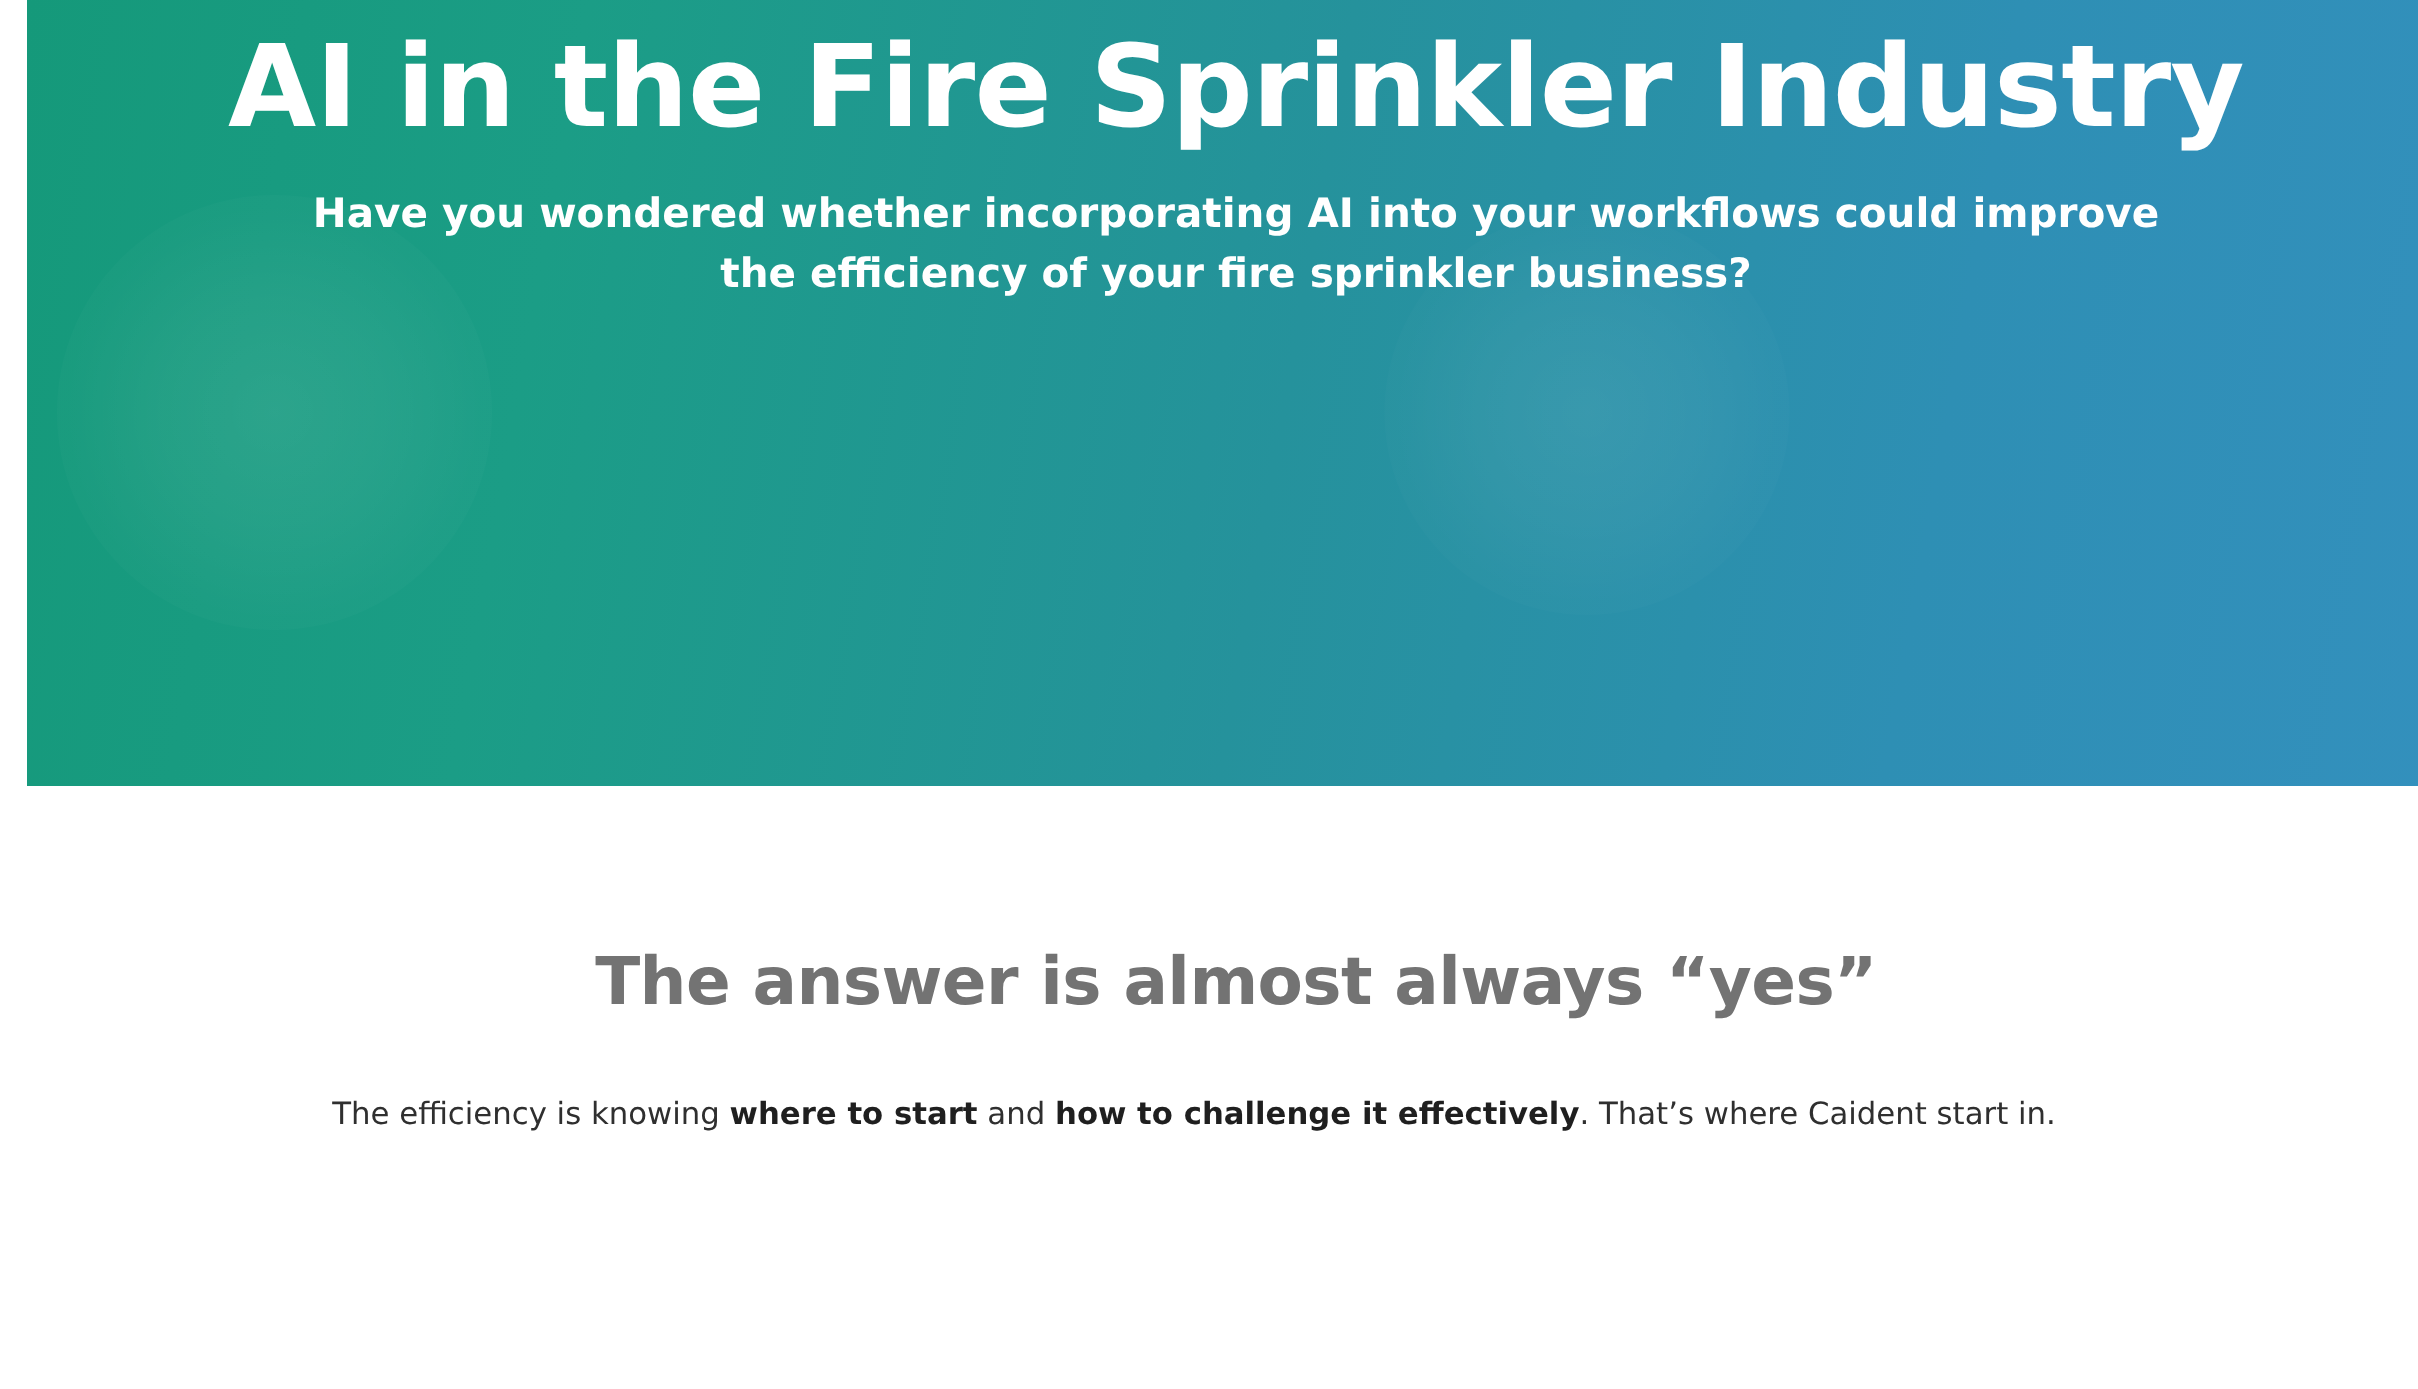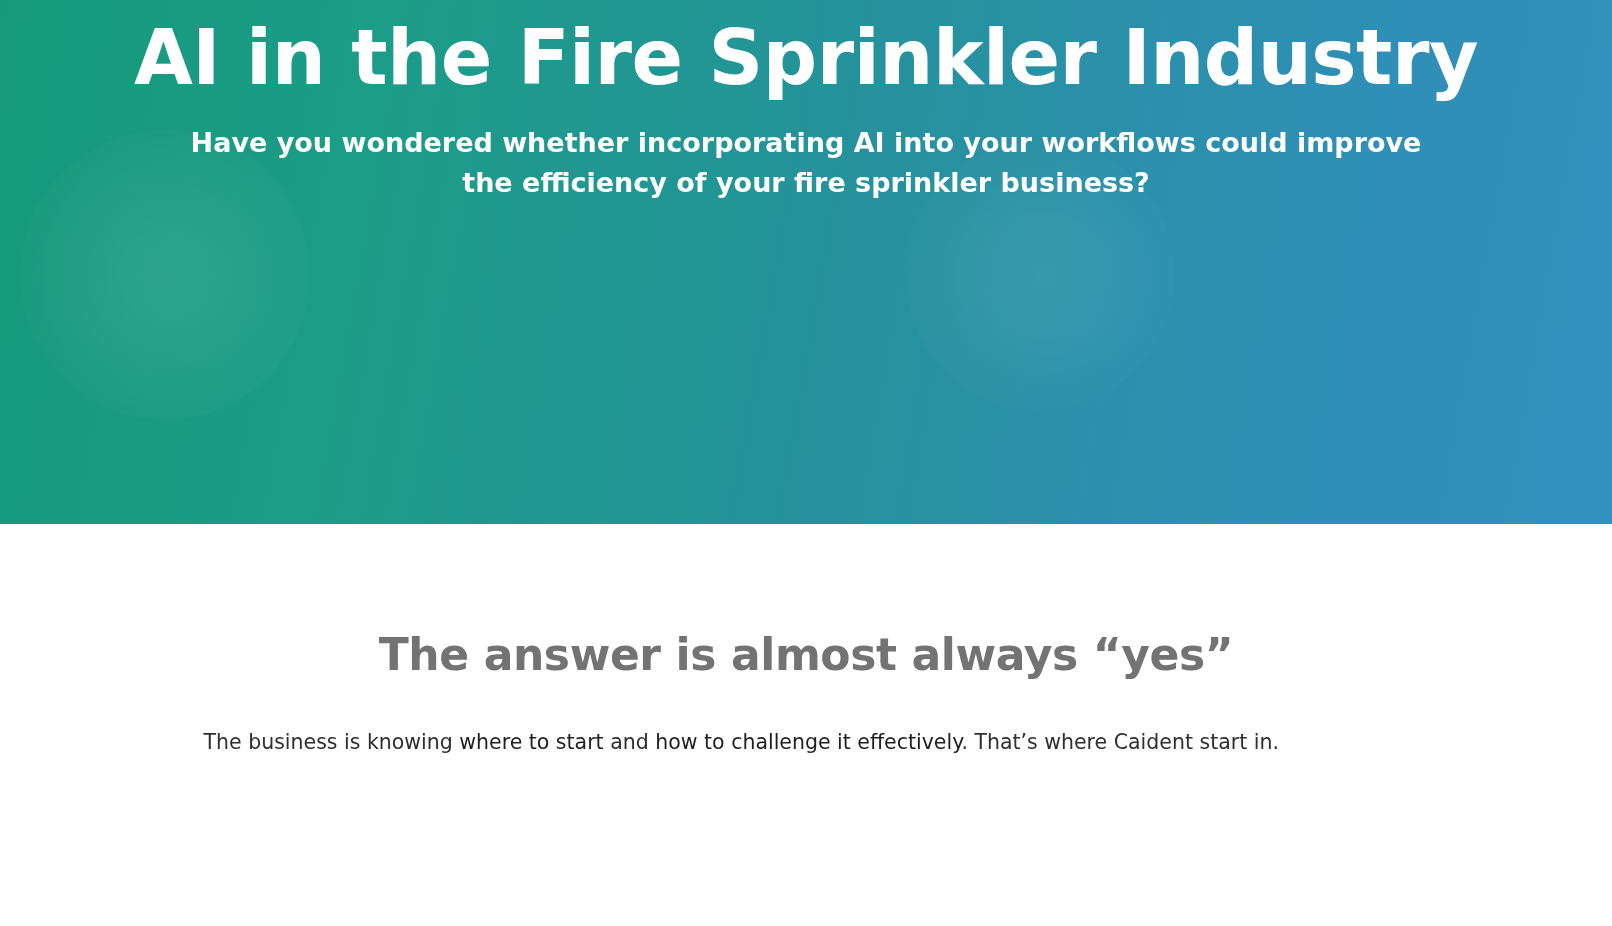--- a/index.html
+++ b/index.html
@@ -17,6 +17,7 @@
     width: 1612px;
     height: 730px;
     background: #ffffff;
+    padding-left: 18px;
   }
 
   

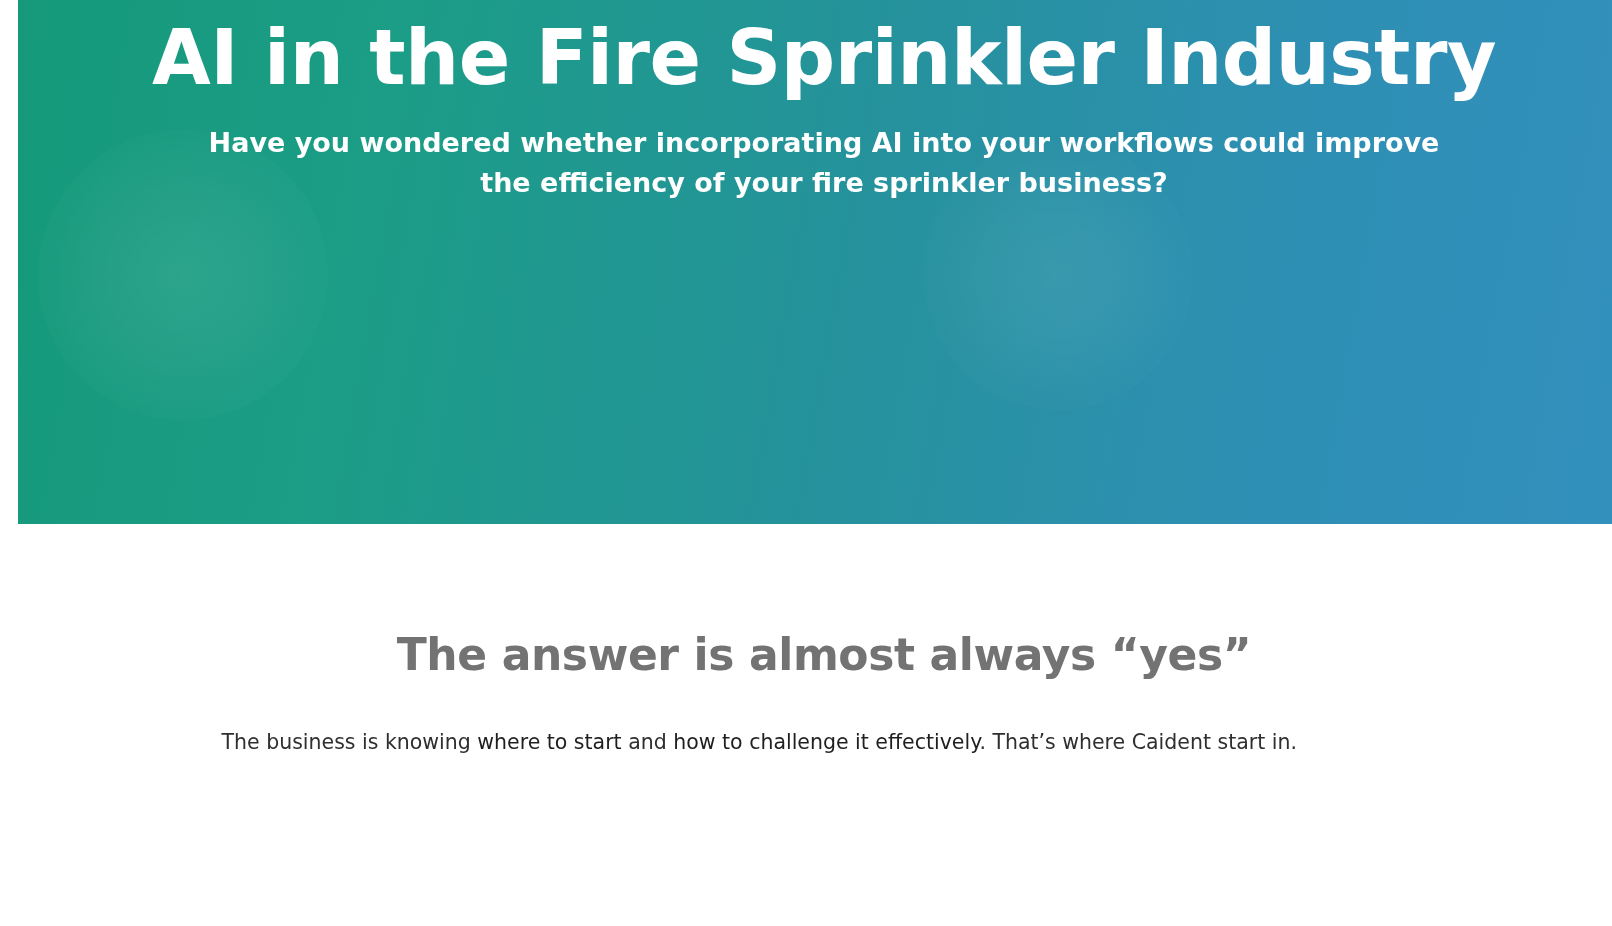--- a/index.html
+++ b/index.html
@@ -149,7 +149,7 @@
     <div class="content-inner">
       <h2 class="section-heading">The answer is almost always “yes”</h2>
 
-      <p class="body-para"><span>The business is knowing </span><b>where to start</b><span> and </span><b>how to challenge it effectively</b><span>. That’s where Caident start in.</span></p>
+      <p class="body-para"><span>The efficiency is knowing </span><b>where to start</b><span> and </span><b>how to challenge it effectively</b><span>. That’s where Caident start in.</span></p>
 
     </div>
   </section>

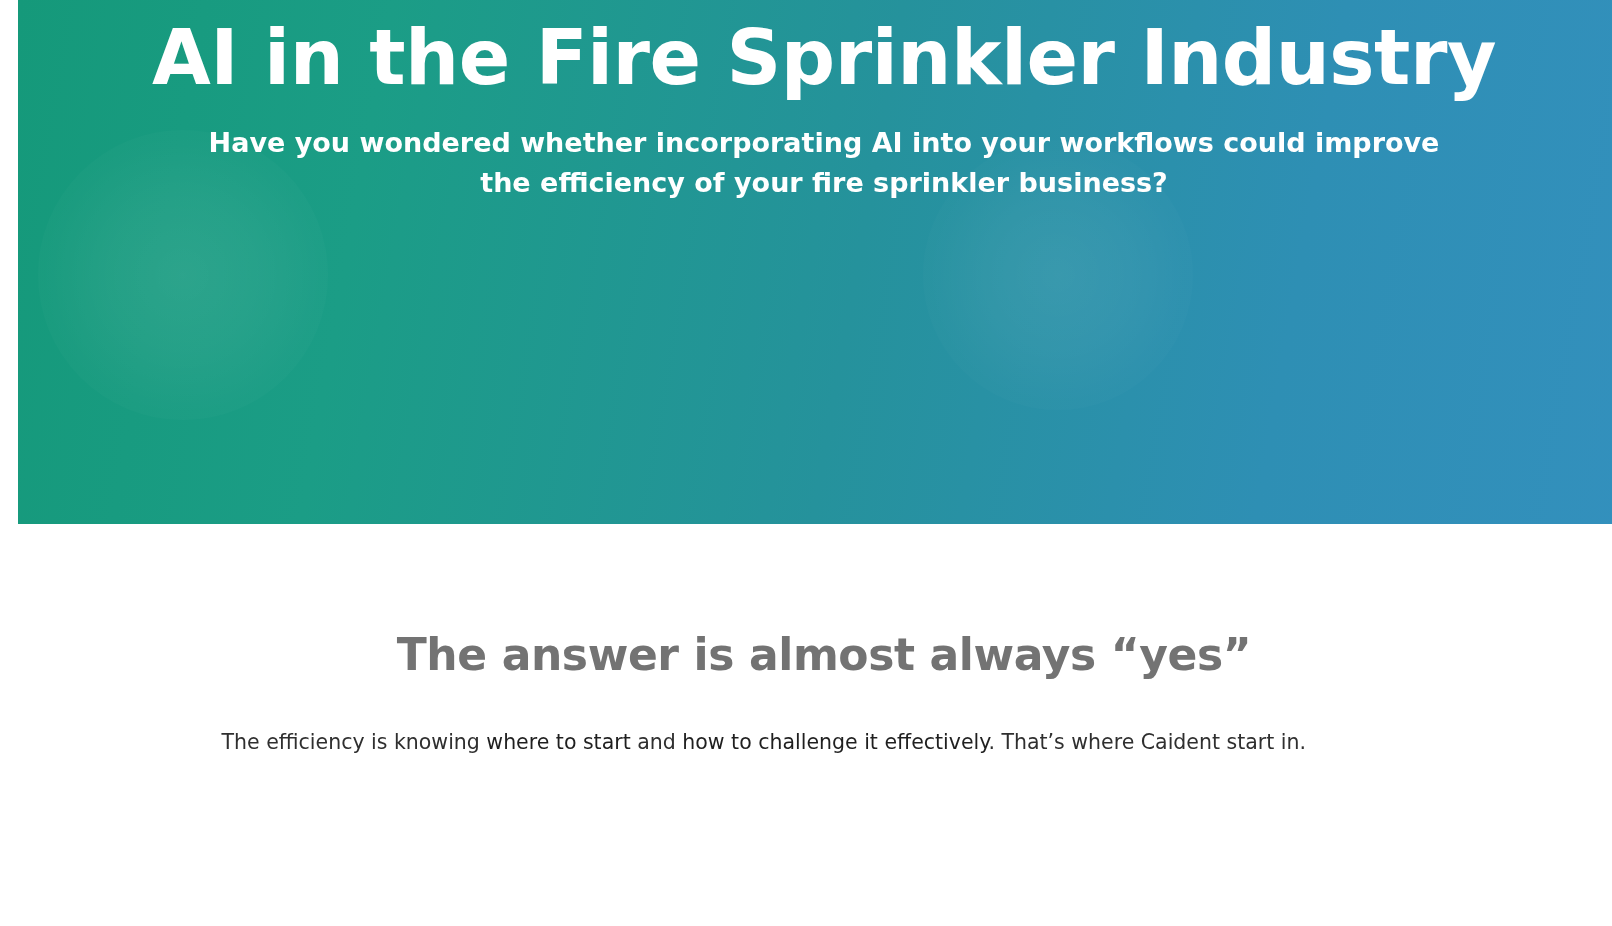--- a/index.html
+++ b/index.html
@@ -126,7 +126,7 @@
   }
 
   .body-para b {
-    font-weight: 400;
+    font-weight: 700;
     color: #1f1f1f;
   }
 </style>

